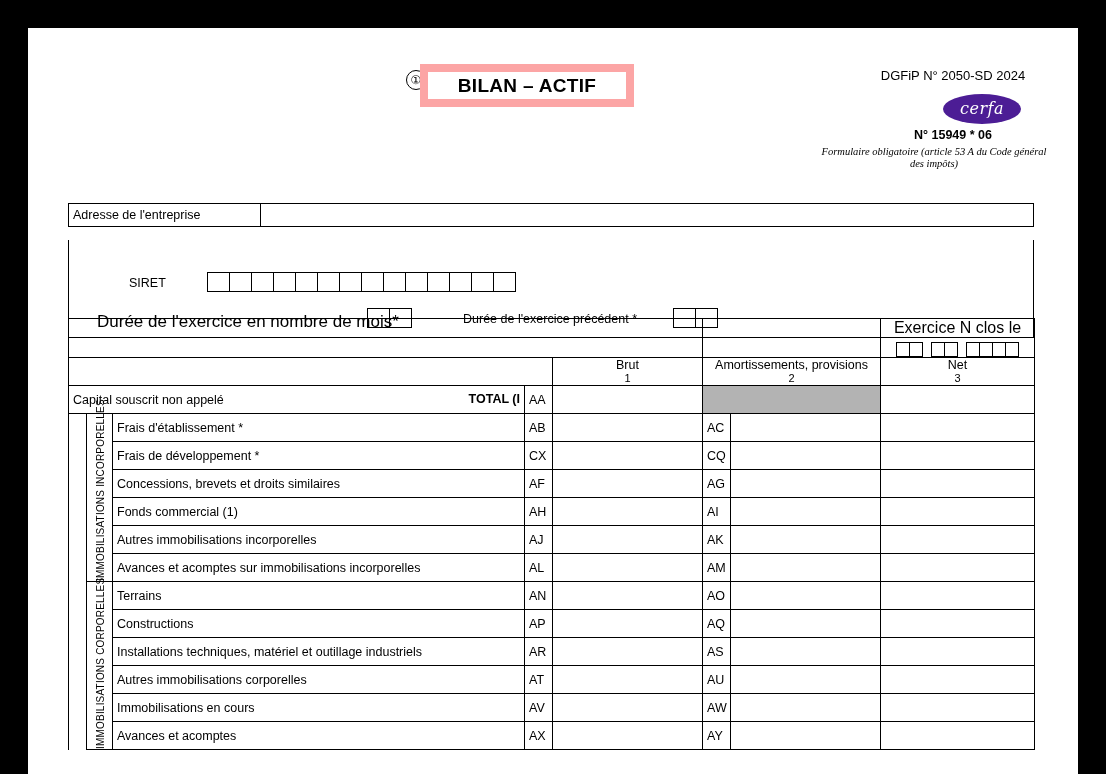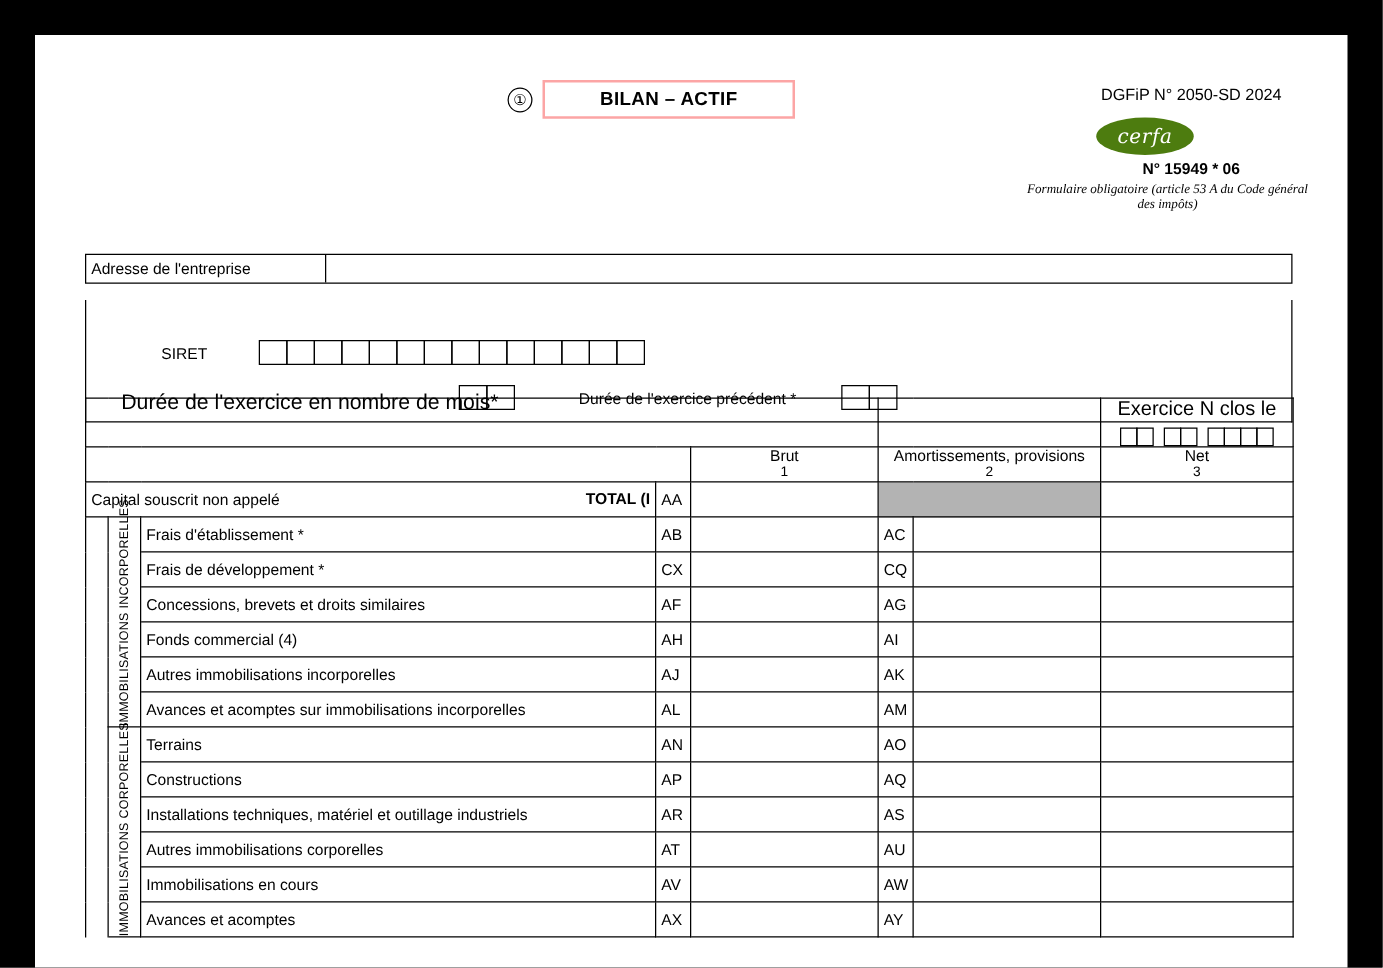--- a/index.html
+++ b/index.html
@@ -43,15 +43,15 @@
   }
   .title-box {
     position: absolute;
-    left: 406px;
+    left: 392px;
     top: 36px;
     width: 198px;
     height: 27px;
-    border: 2px solid #fca5a5;
+    border: 8px solid #fca5a5;
     display: flex;
     align-items: center;
     justify-content: center;
-    font-size: 15px;
+    font-size: 19px;
     font-weight: bold;
     letter-spacing: 0.3px;
   }

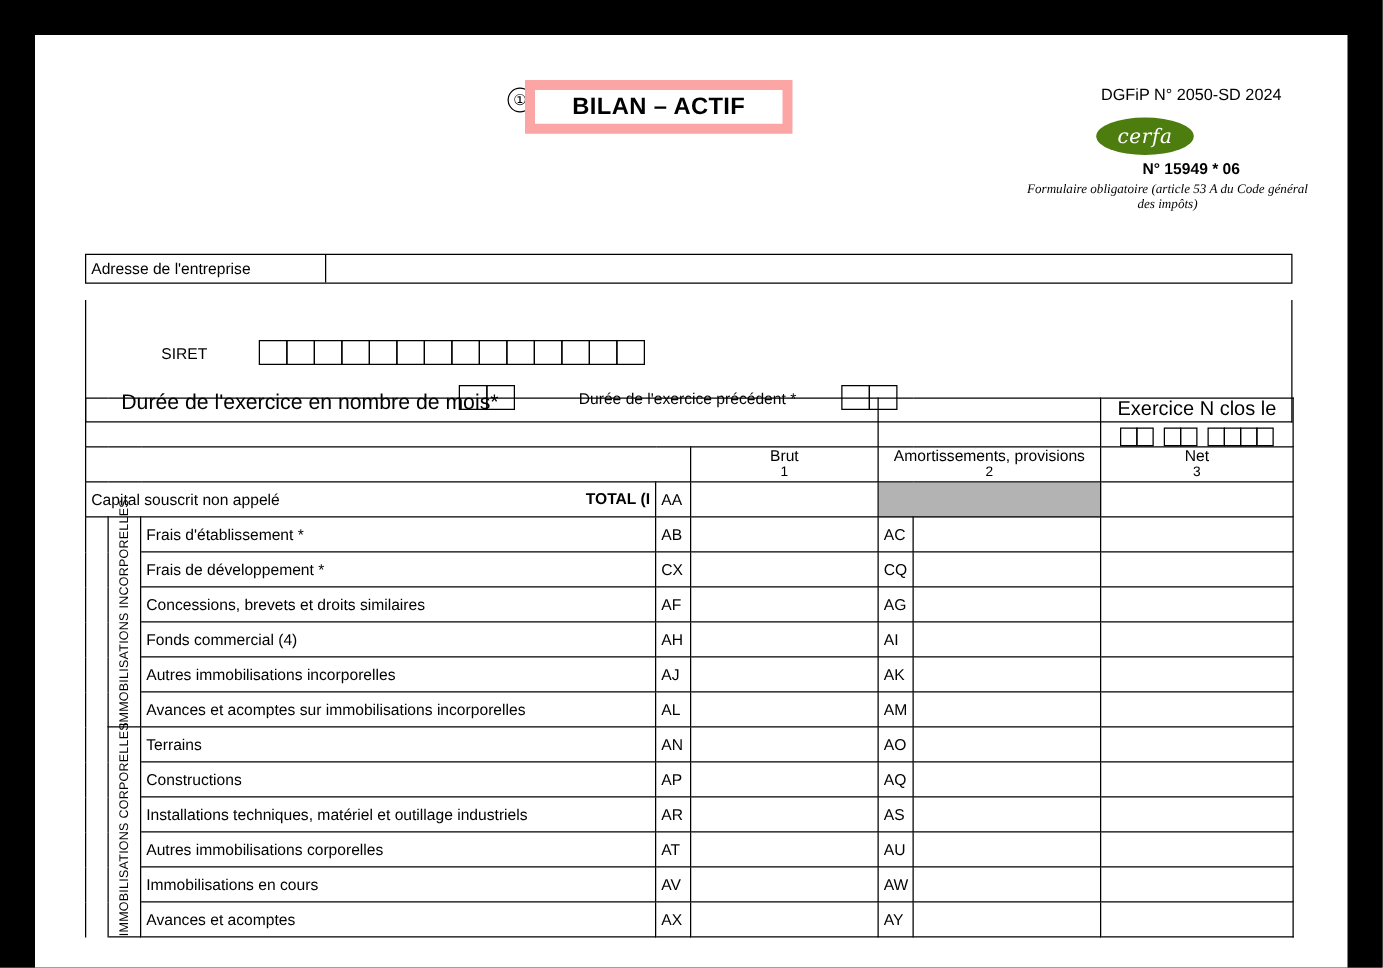--- a/index.html
+++ b/index.html
@@ -66,11 +66,11 @@
   }
   .cerfa-logo {
     position: absolute;
-    left: 849px;
+    left: 915px;
     top: 66px;
     width: 78px;
     height: 30px;
-    background: #4d7c0f;
+    background: #4c1d95;
     border-radius: 50%;
     color: #fff;
     font-family: "DejaVu Serif", serif;

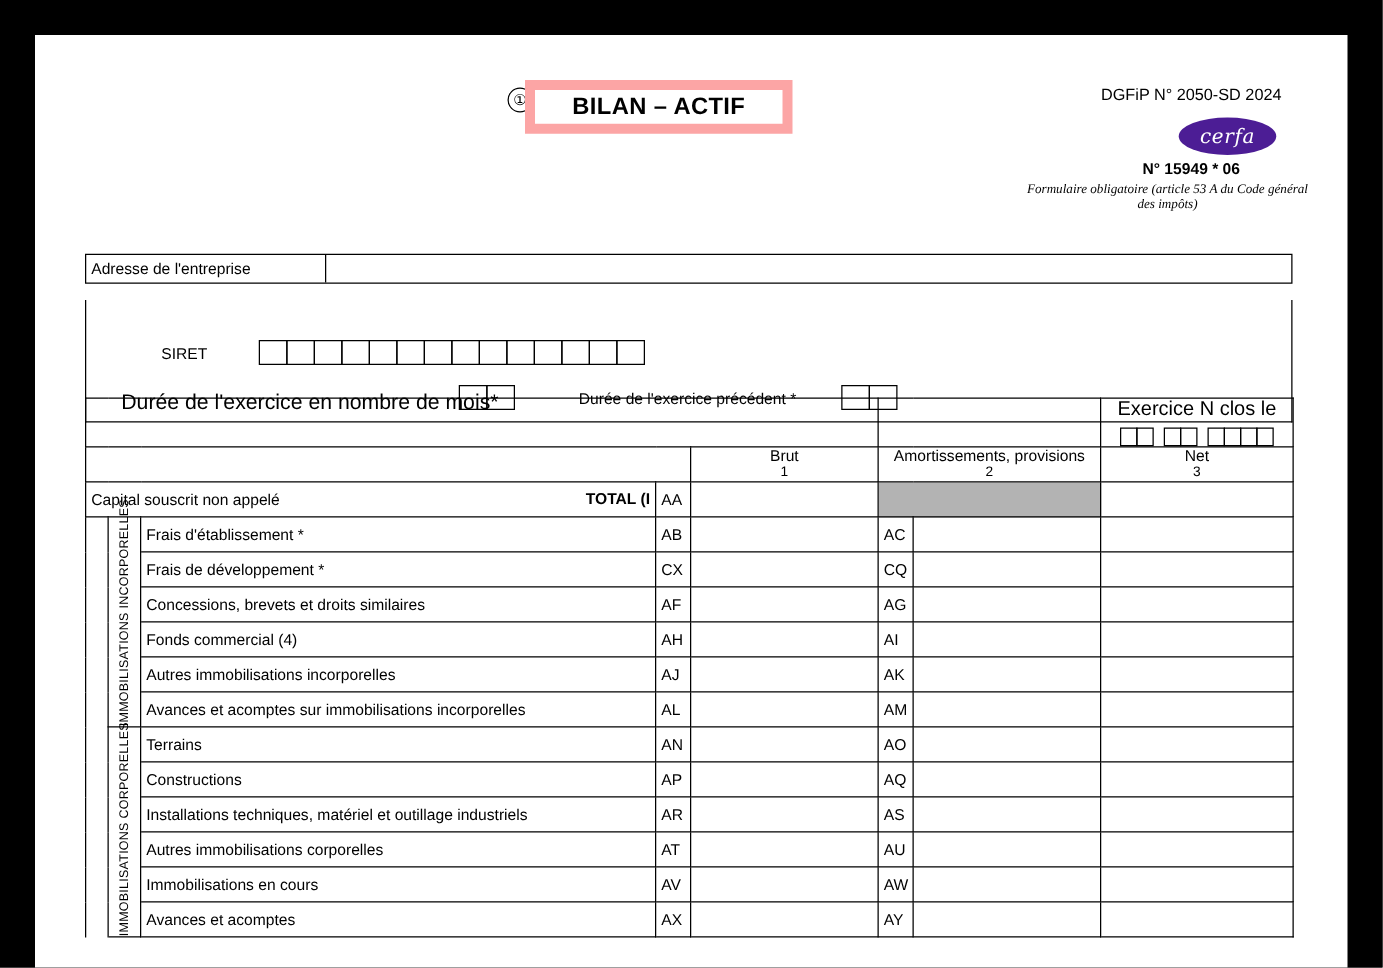--- a/index.html
+++ b/index.html
@@ -394,7 +394,7 @@
         <td></td>
       </tr>
       <tr>
-        <td>Fonds commercial (4)</td>
+        <td>Fonds commercial (1)</td>
         <td>AH</td>
         <td></td>
         <td>AI</td>

